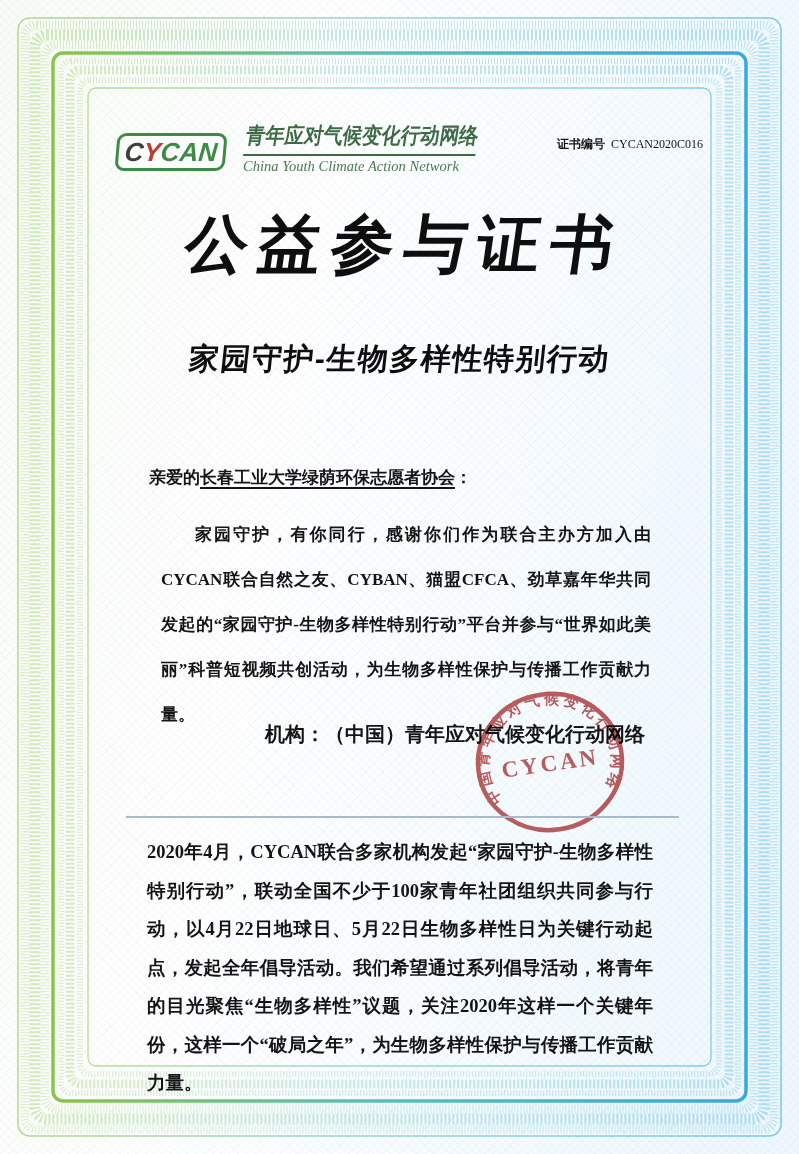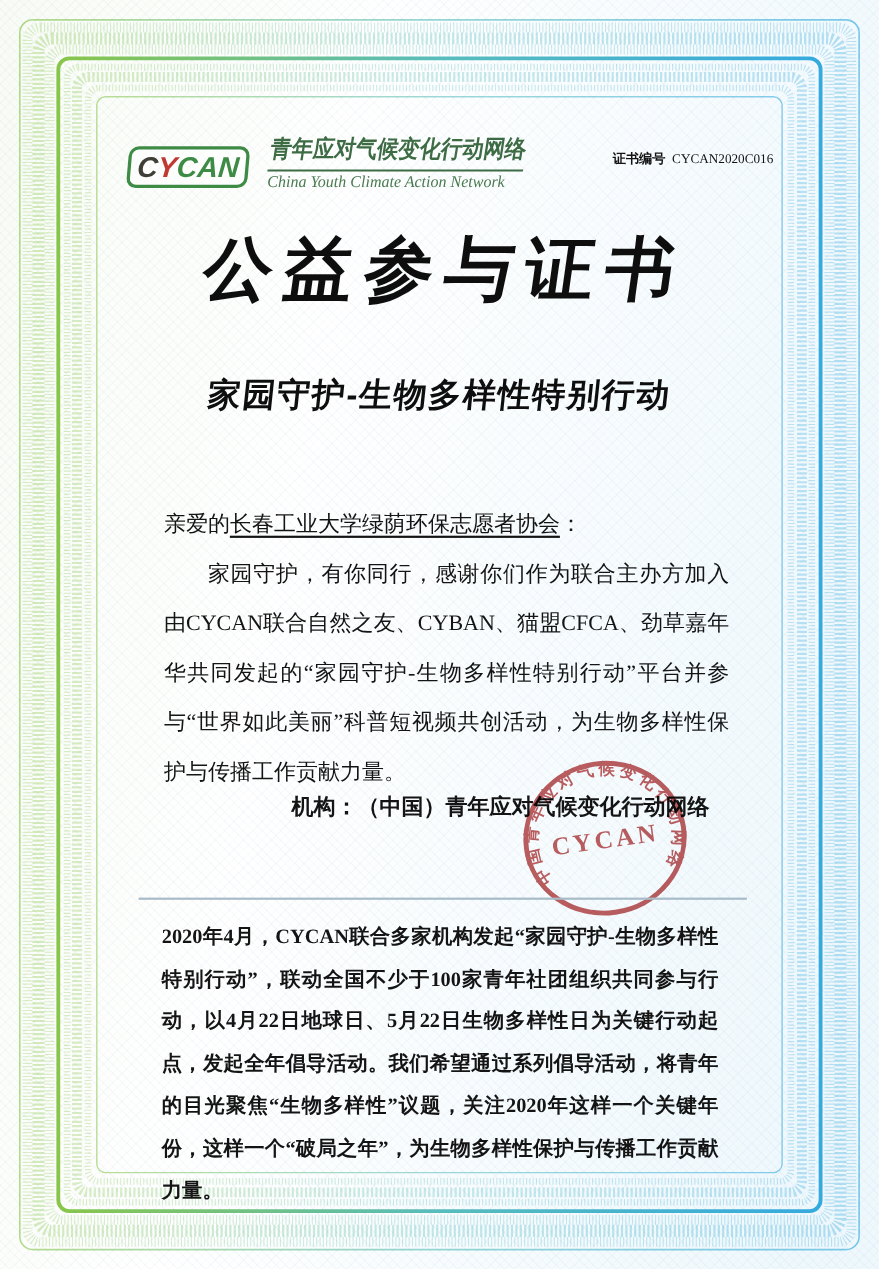--- a/index.html
+++ b/index.html
@@ -60,7 +60,7 @@
   }
 
   
-  .letter{position:absolute;left:149px;right:136px;top:455px;font-size:20px;font-weight:400;line-height:45px;color:#141414;}
+  .letter{position:absolute;left:149px;right:136px;top:455px;font-size:17px;font-weight:700;line-height:45px;color:#141414;}
   .greeting{margin:0;}
   .recipient{text-decoration:underline;text-underline-offset:4px;text-decoration-thickness:1.5px;}
   .body-text{margin:0;text-indent:2em;text-align:justify;}

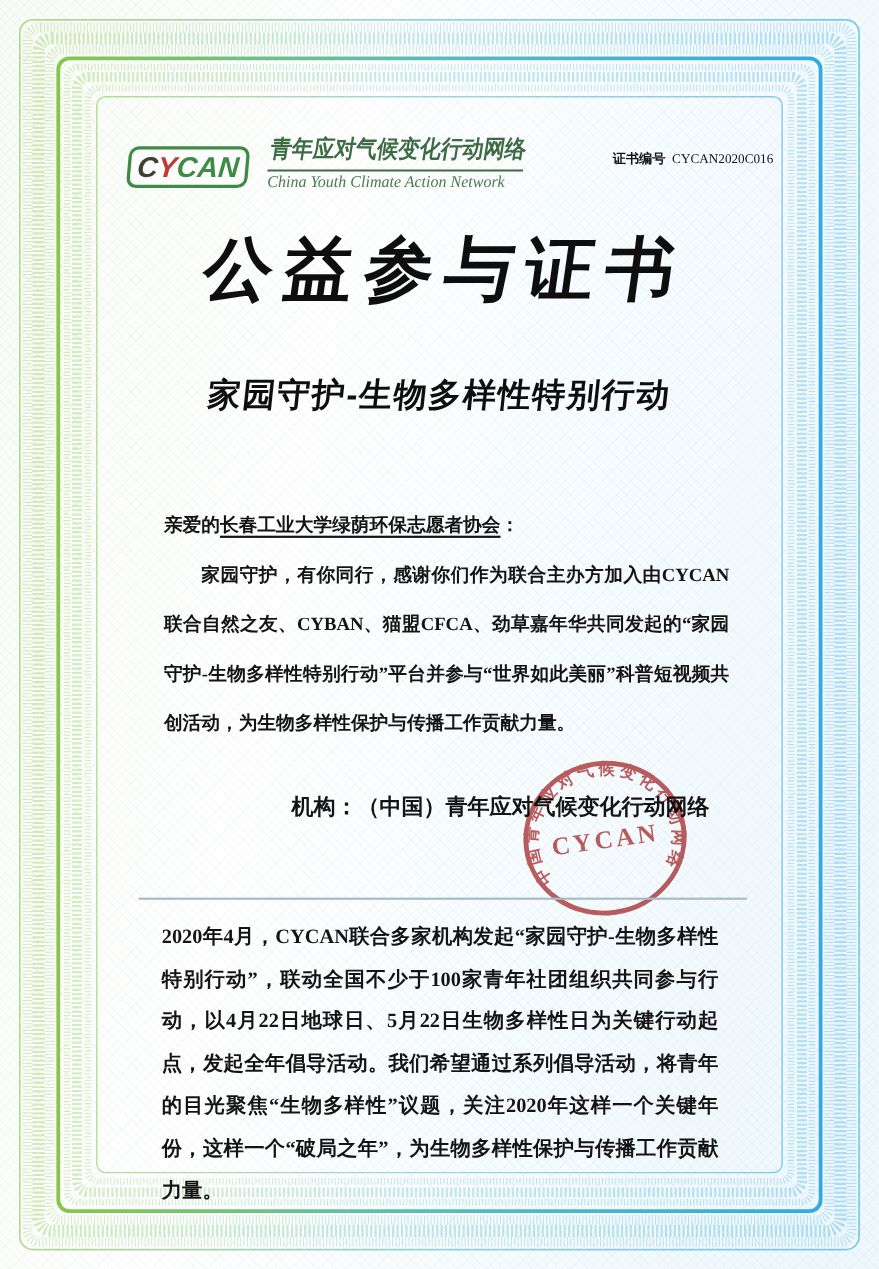--- a/index.html
+++ b/index.html
@@ -63,7 +63,7 @@
   .letter{position:absolute;left:149px;right:136px;top:455px;font-size:17px;font-weight:700;line-height:45px;color:#141414;}
   .greeting{margin:0;}
   .recipient{text-decoration:underline;text-underline-offset:4px;text-decoration-thickness:1.5px;}
-  .body-text{margin:0;text-indent:2em;text-align:justify;}
+  .body-text{margin:12px;text-indent:2em;text-align:justify;}
 
   .sign-block{position:absolute;right:154px;top:712px;text-align:left;font-size:20px;font-weight:700;line-height:45px;color:#141414;white-space:nowrap;}
 

